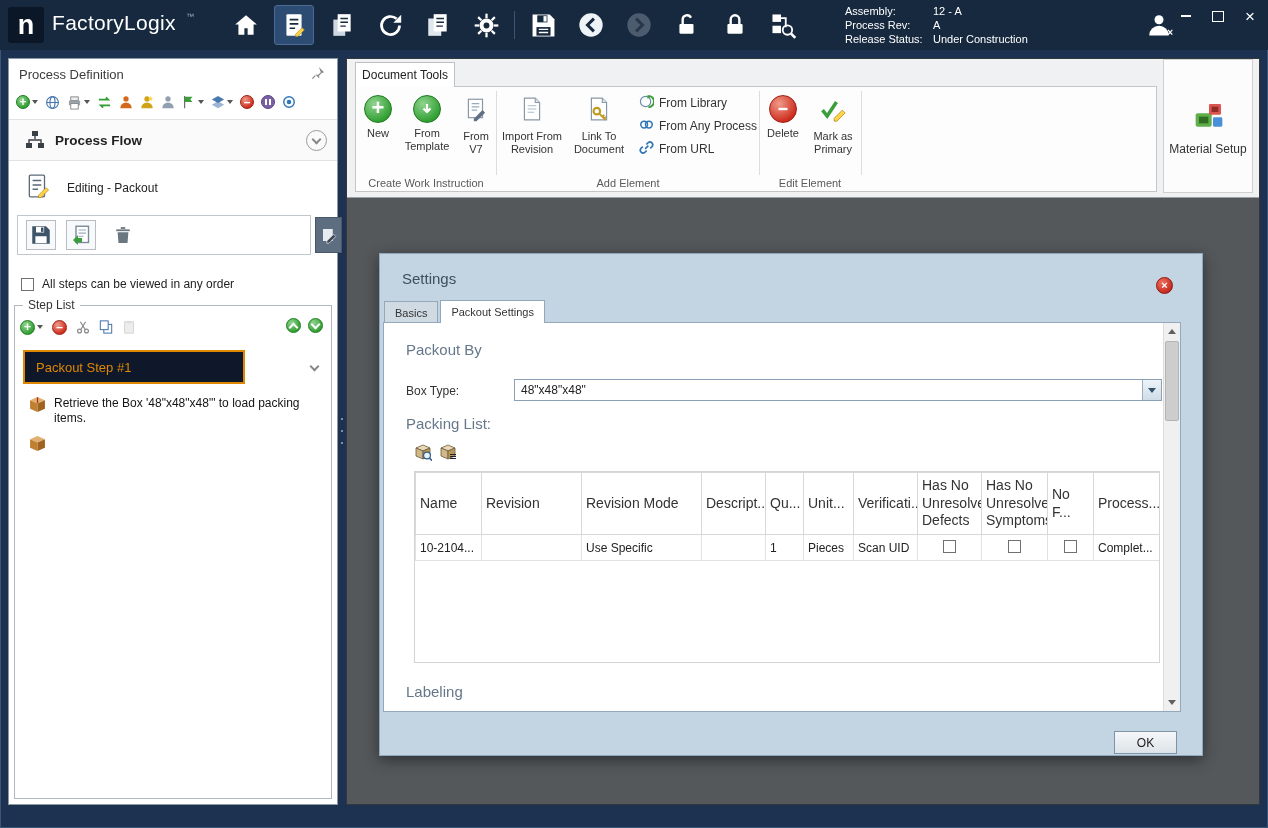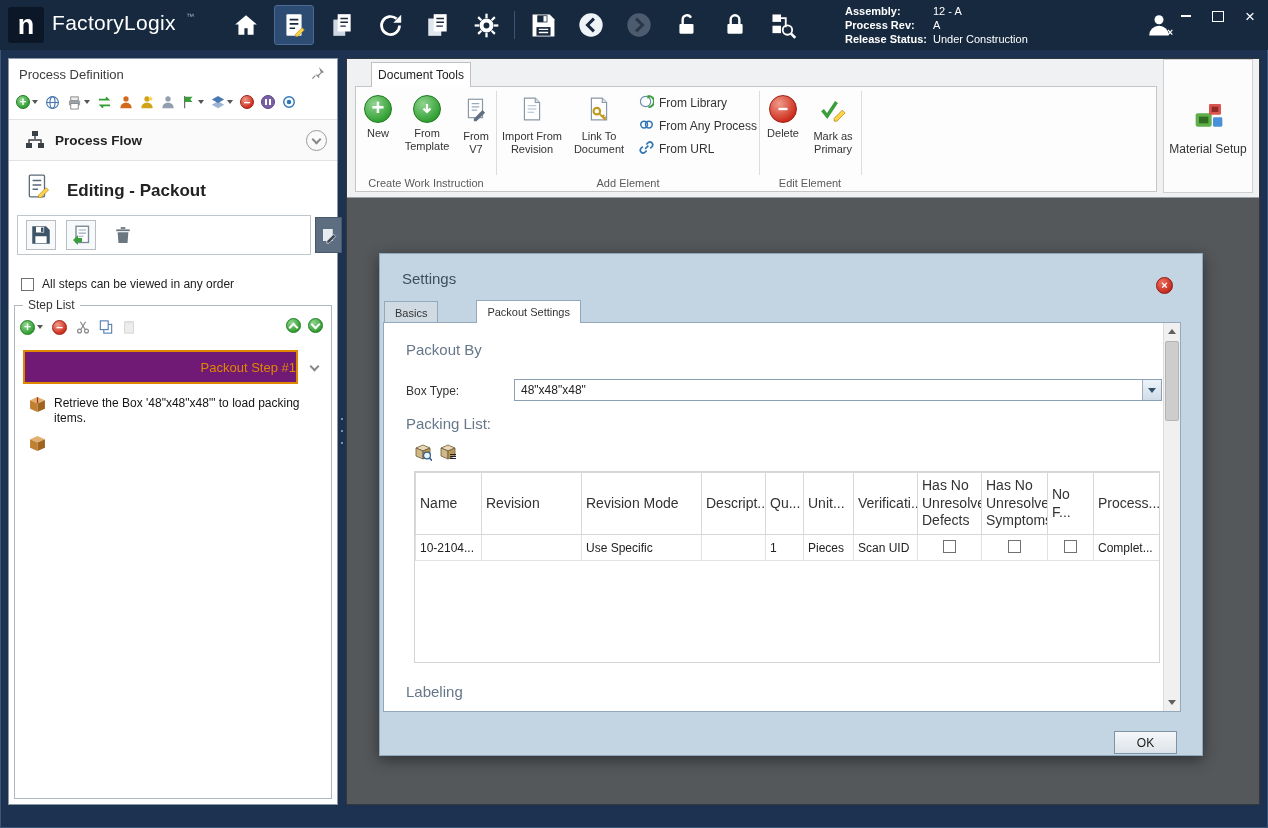--- a/index.html
+++ b/index.html
@@ -20,7 +20,7 @@
   .tb-sep { width:1px; height:28px; background:#3c5472; }
   .info-block { position:absolute; left:845px; top:4px; color:#fff; font-size:11px; line-height:14px; }
   .info-row { display:flex; }
-  .info-label { font-weight:bold; width:88px; }
+  .info-label { font-weight:normal; width:88px; }
   .user-btn { position:absolute; left:1143px; top:10px; width:32px; height:30px; display:flex; align-items:center; justify-content:center; }
   .user-x { position:absolute; right:2px; bottom:2px; color:#fff; font-size:10px; font-weight:bold; line-height:1; }
   .win-controls { position:absolute; right:10px; top:6px; display:flex; gap:16px; align-items:center; height:20px; }

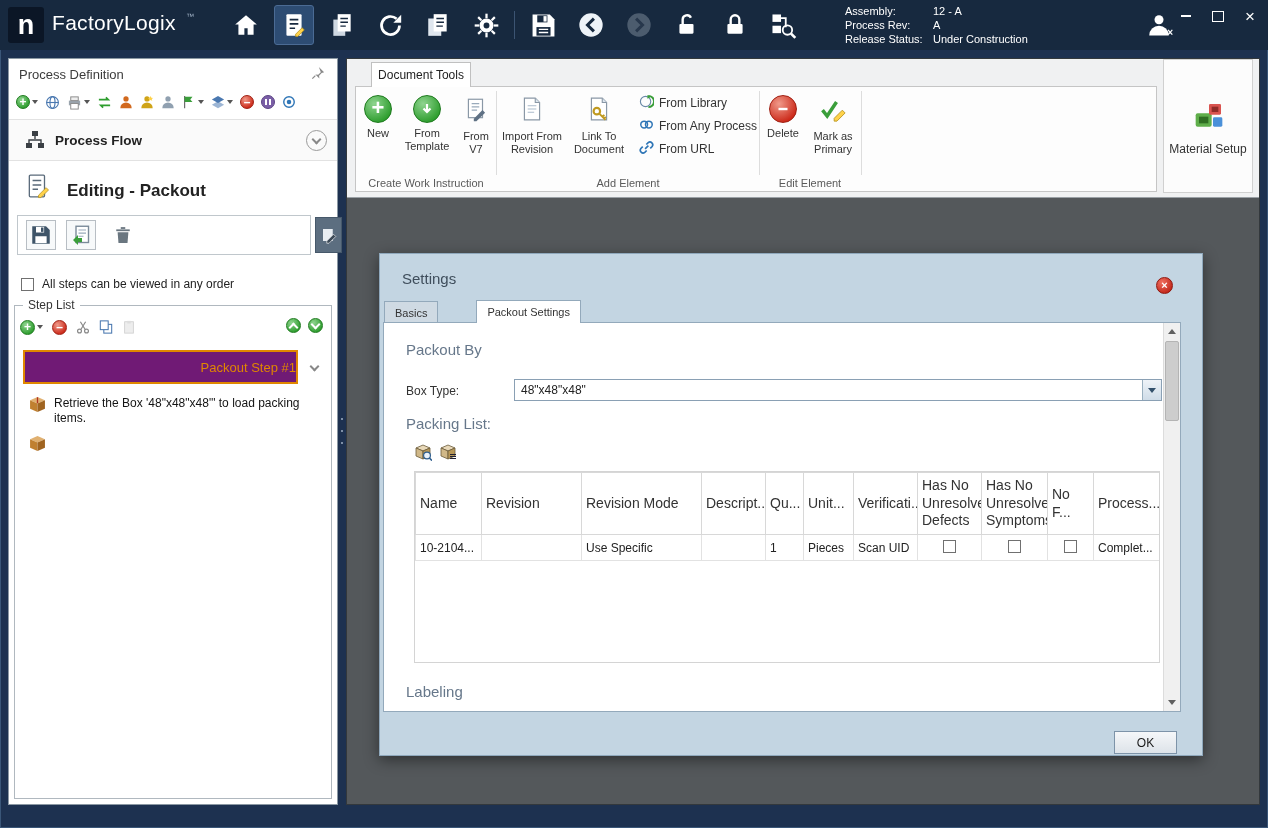--- a/index.html
+++ b/index.html
@@ -82,7 +82,7 @@
   
   .main-area { position:absolute; left:346px; top:58px; width:914px; height:747px; background:#54585b; border:1px solid #33383c; }
   .ribbon-strip { position:absolute; left:0; top:0; width:912px; height:139px; background:#f0f1f2; border-bottom:1px solid #9aa0a5; }
-  .doc-tab { position:absolute; left:8px; top:3px; width:100px; height:25px; background:#fff; border:1px solid #c0c0c0; border-bottom:none; display:flex; align-items:center; justify-content:center; font-size:12px; color:#222; z-index:2;margin-left:16px; }
+  .doc-tab { position:absolute; left:8px; top:3px; width:100px; height:25px; background:#fff; border:1px solid #c0c0c0; border-bottom:none; display:flex; align-items:center; justify-content:center; font-size:12px; color:#222; z-index:2; }
   .ribbon-body { position:absolute; left:8px; top:27px; width:802px; height:106px; background:#fdfdfd; border:1px solid #c5c5c5; }
   .rgroup { position:absolute; top:0; height:104px; }
   .rgroup-label { position:absolute; bottom:2px; left:0; right:0; text-align:center; font-size:11px; color:#5a5a5a; }

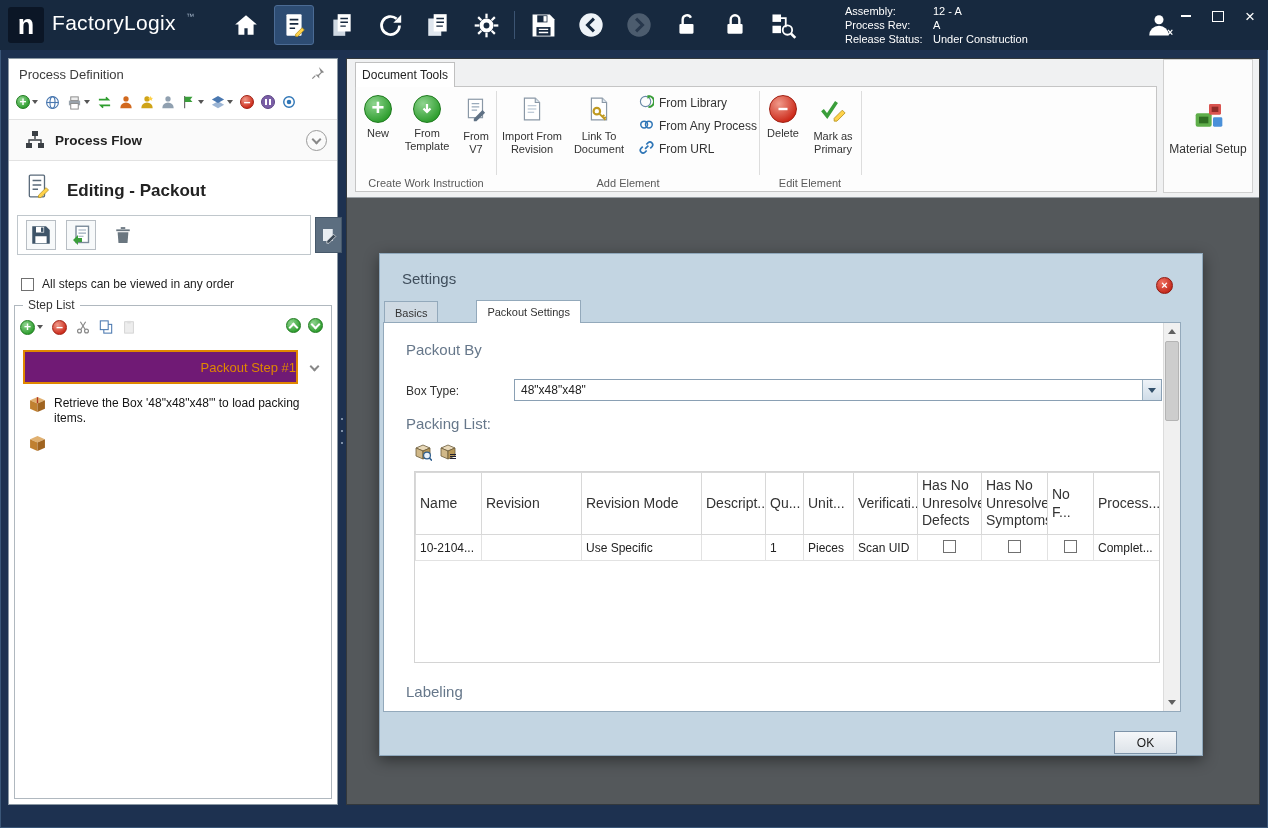--- a/index.html
+++ b/index.html
@@ -55,7 +55,7 @@
   .circle-chev .chev-down { margin-top:-3px; }
 
   .edit-icon { position:absolute; left:16px; top:114px; }
-  .edit-label { position:absolute; left:50px; top:122px; font-size:17px; font-weight:bold; color:#222;padding-left:8px; }
+  .edit-label { position:absolute; left:50px; top:122px; font-size:12px; font-weight:normal; color:#222;padding-left:8px; }
 
   .btn-box { position:absolute; left:8px; top:156px; width:294px; height:40px; background:#fff; border:1px solid #c0c7cc; }
   .sq-btn { position:absolute; top:4px; width:30px; height:30px; border:1px solid #b8bec4; background:#f7f9fa; display:flex; align-items:center; justify-content:center; }

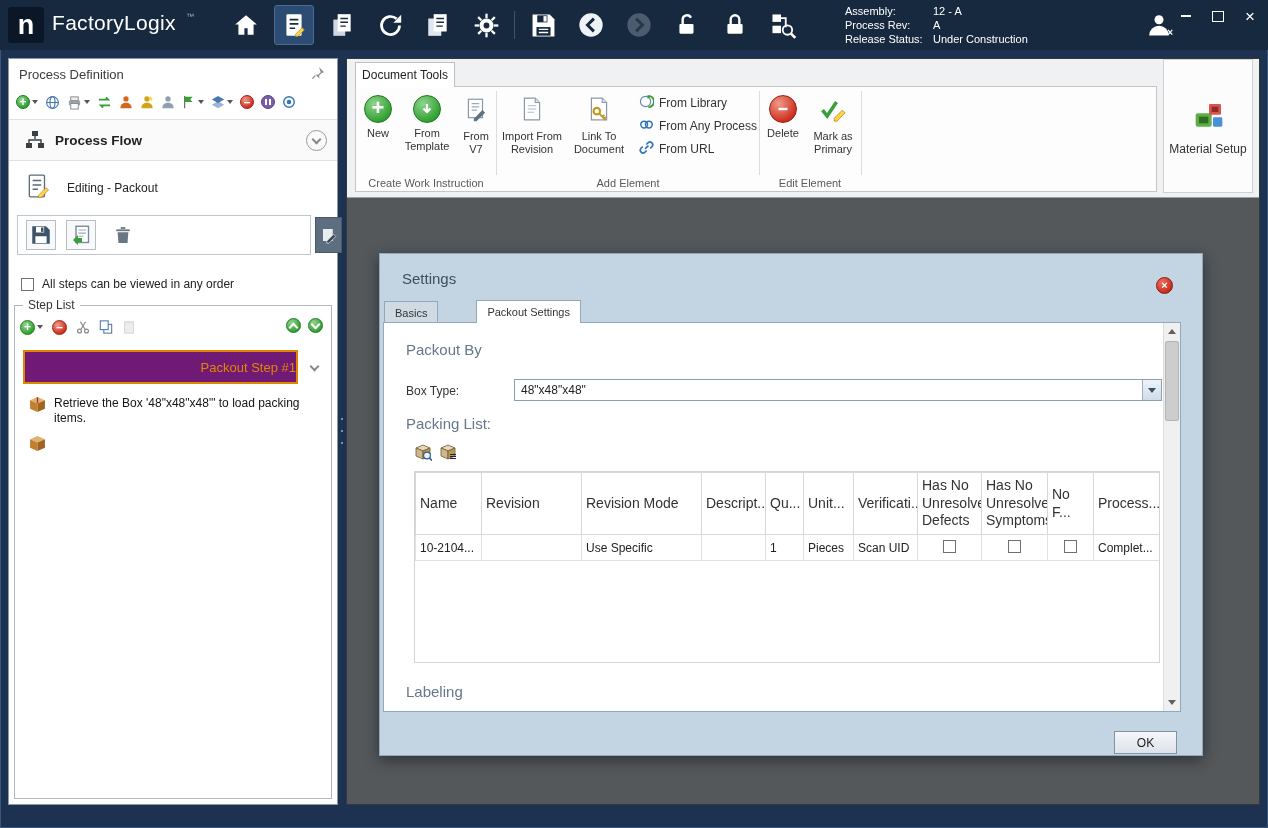--- a/index.html
+++ b/index.html
@@ -101,7 +101,7 @@
   .dlg-title { position:absolute; left:22px; top:16px; font-size:15px; color:#3f4e5c; }
   .dlg-close { position:absolute; right:29px; top:23px; width:17px; height:17px; border-radius:50%; background:radial-gradient(circle at 35% 30%, #f07060, #c3291c 75%); border:1px solid #8f170e; color:#fff; display:flex; align-items:center; justify-content:center; font-size:11px; font-weight:bold; line-height:1; }
   .dlg-close::before { content:"×"; }
-  .dlg-tabs { position:absolute; left:4px; top:46px; height:23px; display:flex; align-items:flex-end;gap:36px; }
+  .dlg-tabs { position:absolute; left:4px; top:46px; height:23px; display:flex; align-items:flex-end; }
   .dtab { height:22px; padding:0 10px; display:flex; align-items:center; font-size:11px; color:#333; background:#cfdae3; border:1px solid #93a9bb; border-bottom:none; margin-right:2px; }
   .dtab.active { background:#fff; height:23px; position:relative; z-index:3; }
   .dlg-content { position:absolute; left:3px; top:68px; width:798px; height:390px; background:#fff; border:1px solid #93a9bb; }

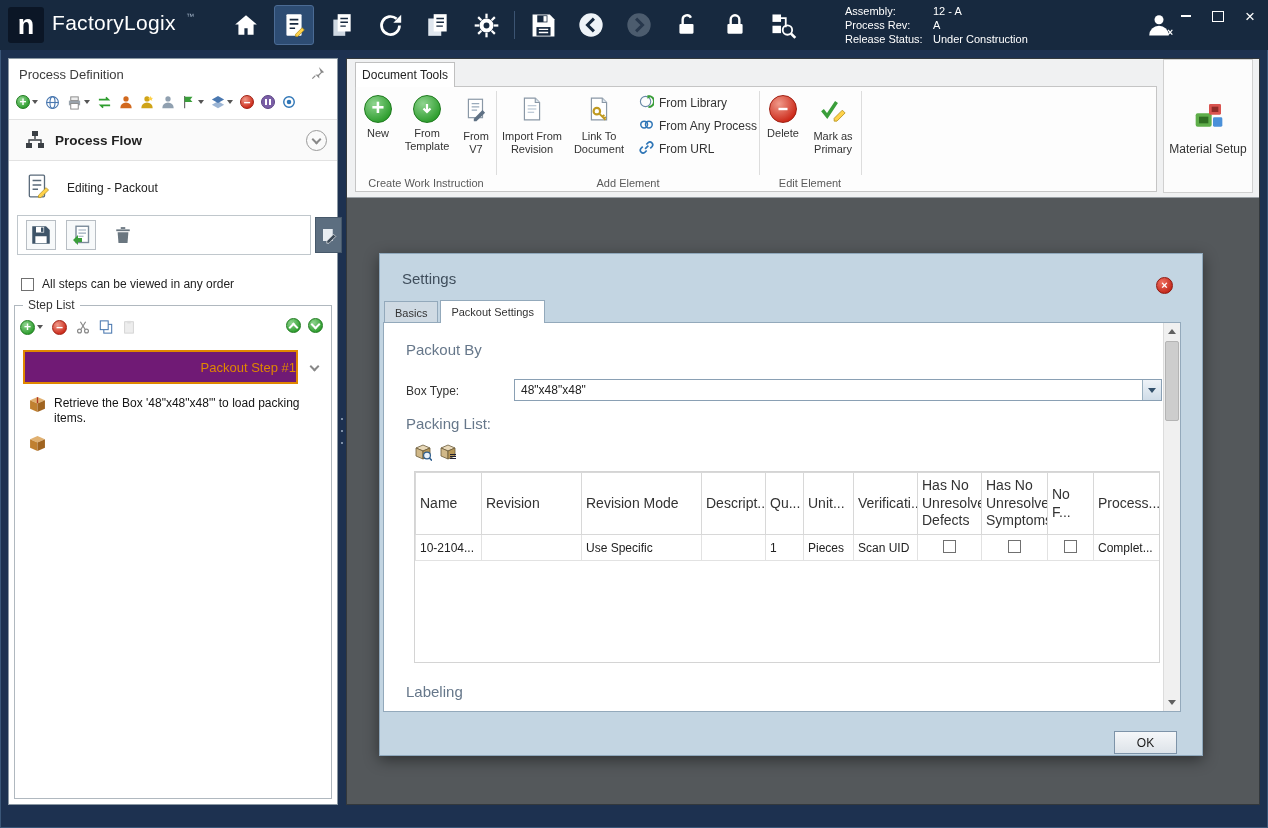--- a/index.html
+++ b/index.html
@@ -69,7 +69,7 @@
   .sl-title { position:absolute; left:8px; top:-8px; background:#fff; padding:0 5px; font-size:12px; color:#333; }
   .sl-toolbar { position:absolute; left:5px; top:12px; height:18px; display:flex; align-items:center; gap:9px; }
   .sl-right { position:absolute; right:8px; top:12px; display:flex; gap:7px; }
-  .sl-selected { position:absolute; left:8px; top:44px; width:275px; height:34px; border:2px solid #e08700; background:#701a75; display:flex; align-items:center;justify-content:flex-end; }
+  .sl-selected { position:absolute; left:8px; top:44px; width:222px; height:34px; border:2px solid #e08700; background:#0f172a; display:flex; align-items:center; }
   .sl-selected-label { margin-left:11px; font-size:13px; color:#e08700; }
   .sl-sel-chev { position:absolute; left:296px; top:57px; }
   .sl-step { position:absolute; left:14px; display:flex; gap:8px; width:292px; }

